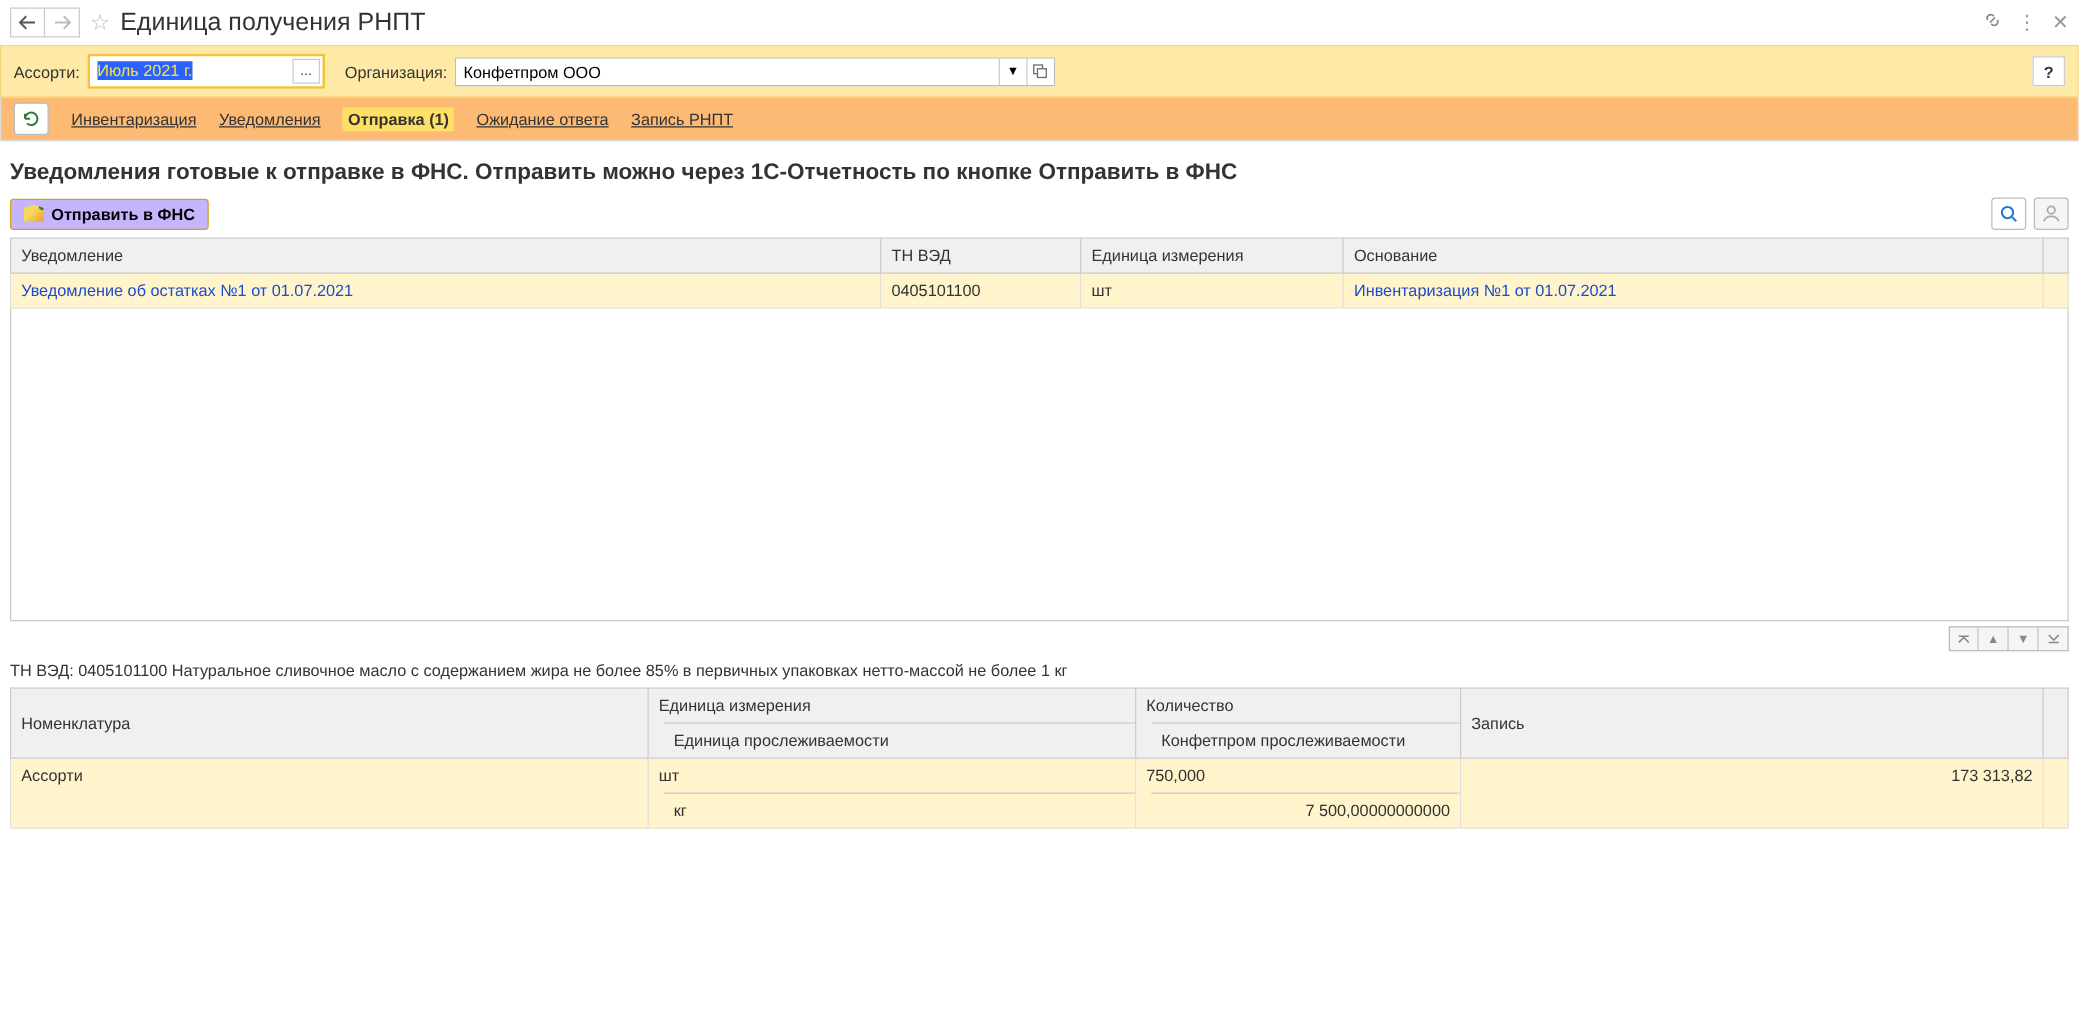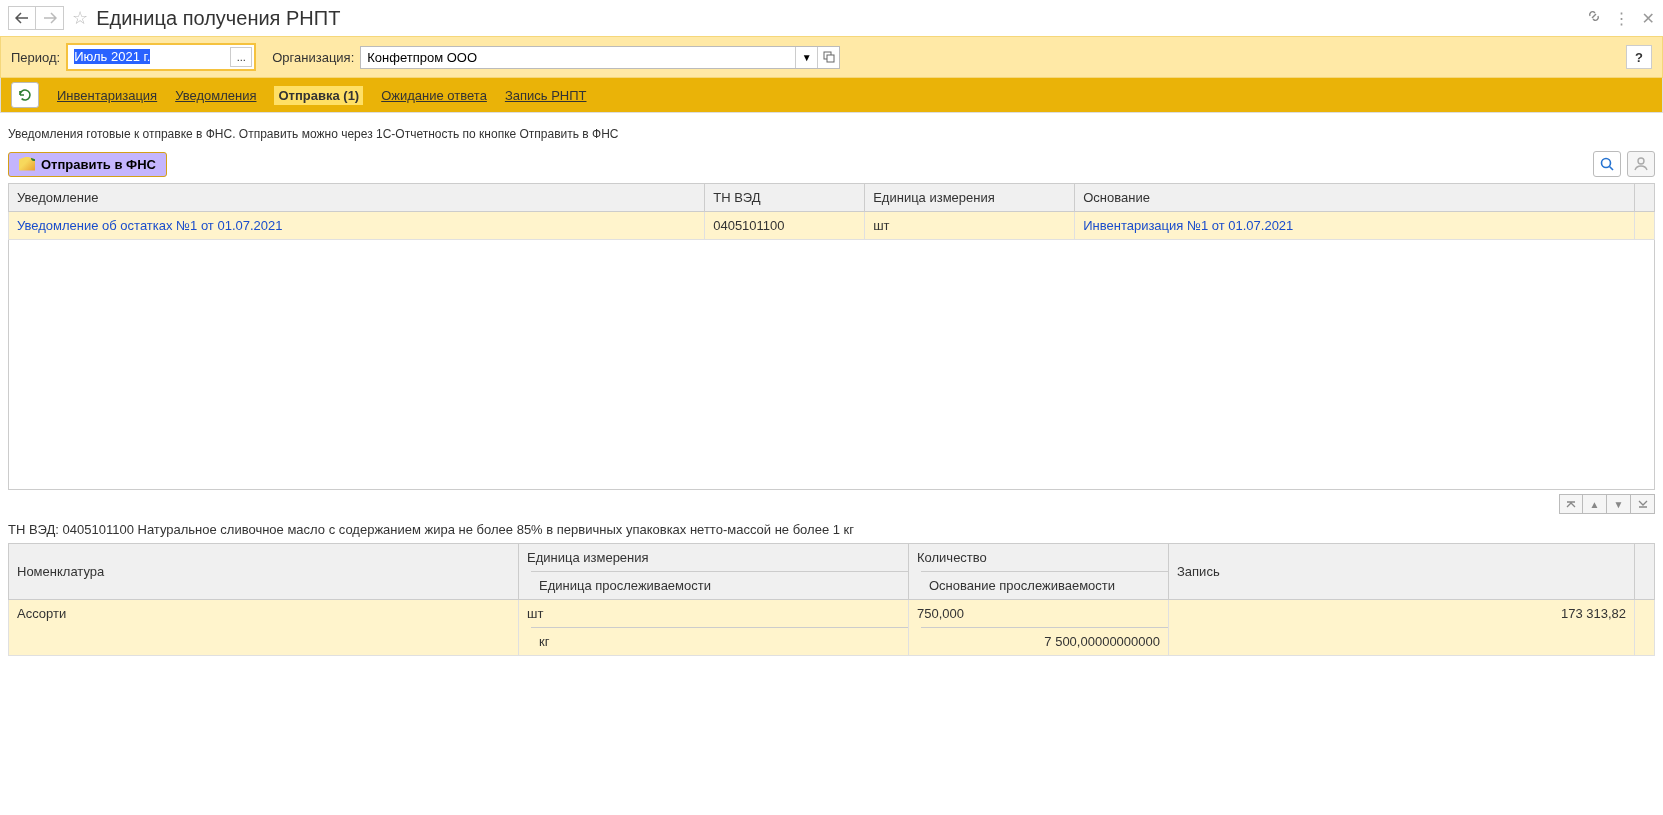--- a/index.html
+++ b/index.html
@@ -245,7 +245,7 @@
 </div>
 
 <div class="filter-bar">
-  <span class="label">Период:</span>
+  <span class="label">Ассорти:</span>
   <div class="period-wrap">
     <div class="period-input"><span class="sel">Июль 2021 г.</span></div>
     <div class="dots-btn">...</div>

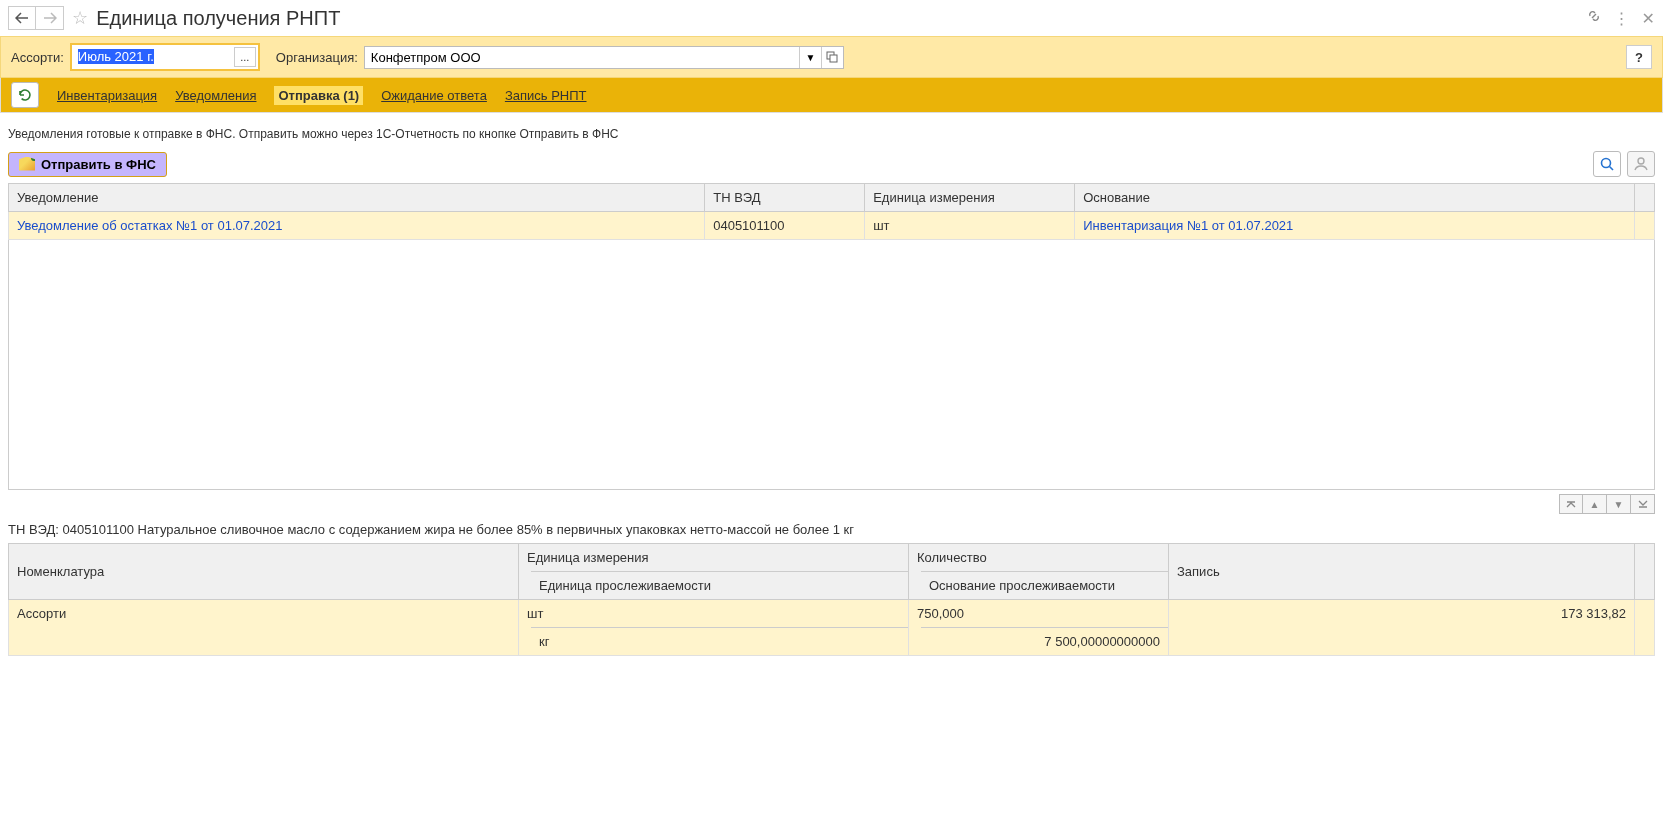--- a/index.html
+++ b/index.html
@@ -49,7 +49,7 @@
     padding: 2px 4px;
   }
   .period-input .sel {
-    background: #2962ff; color: #ffffff;
+    background: #2962ff; color: #fde047;
   }
   .dots-btn {
     border: 1px solid #ccc;

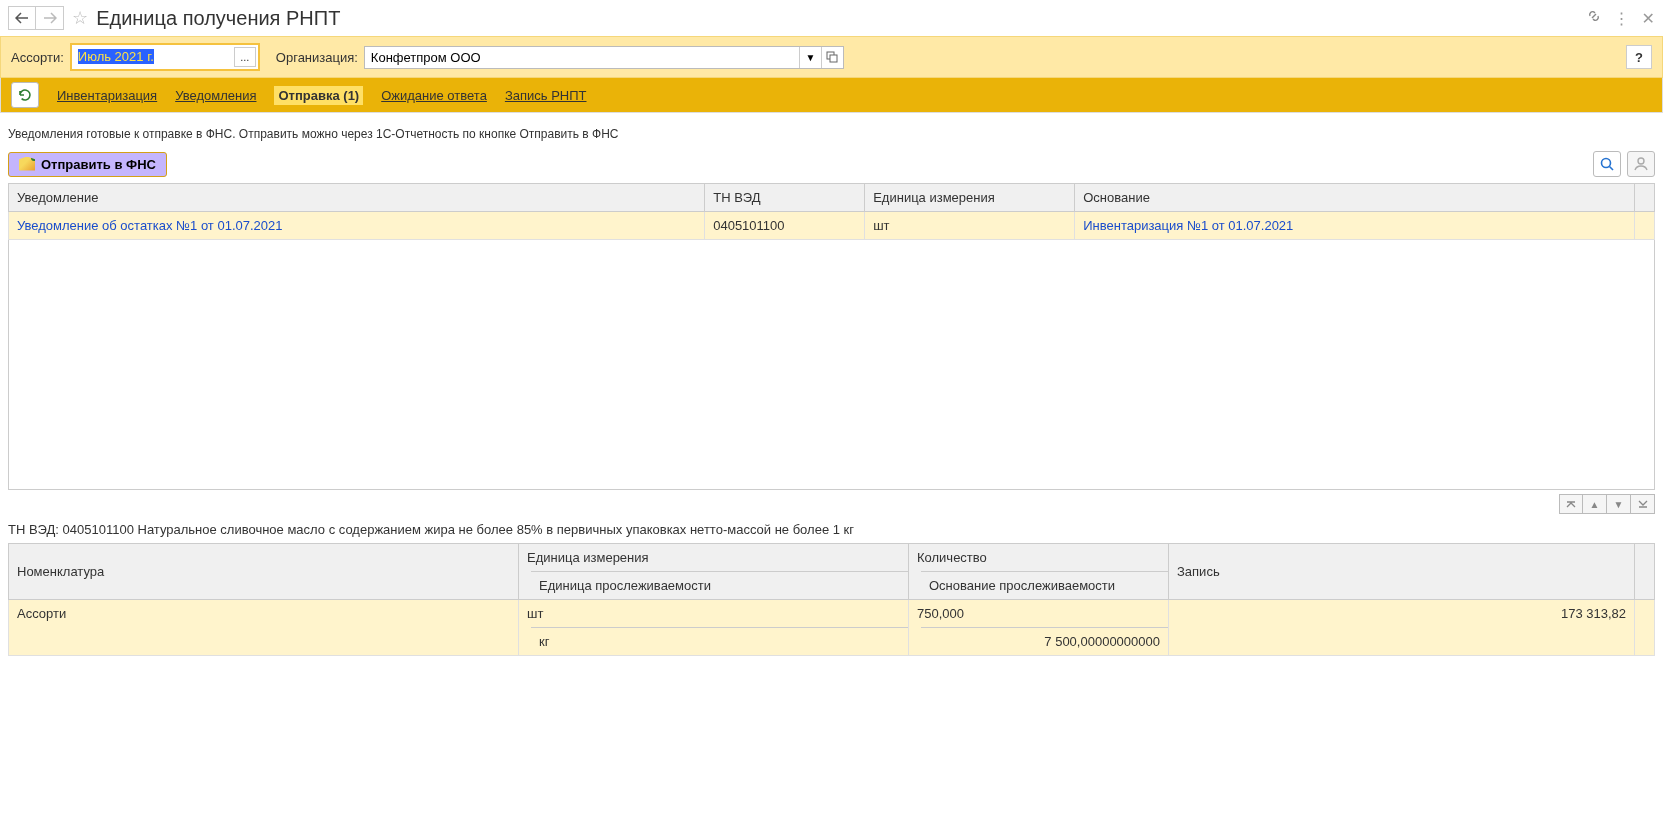--- a/index.html
+++ b/index.html
@@ -90,7 +90,7 @@
     font-weight: bold;
   }
   .toolbar {
-    background: #eab308;
+    background: #fdba74;
     border: 1px solid #ddd;
     border-top: none;
     display: flex;

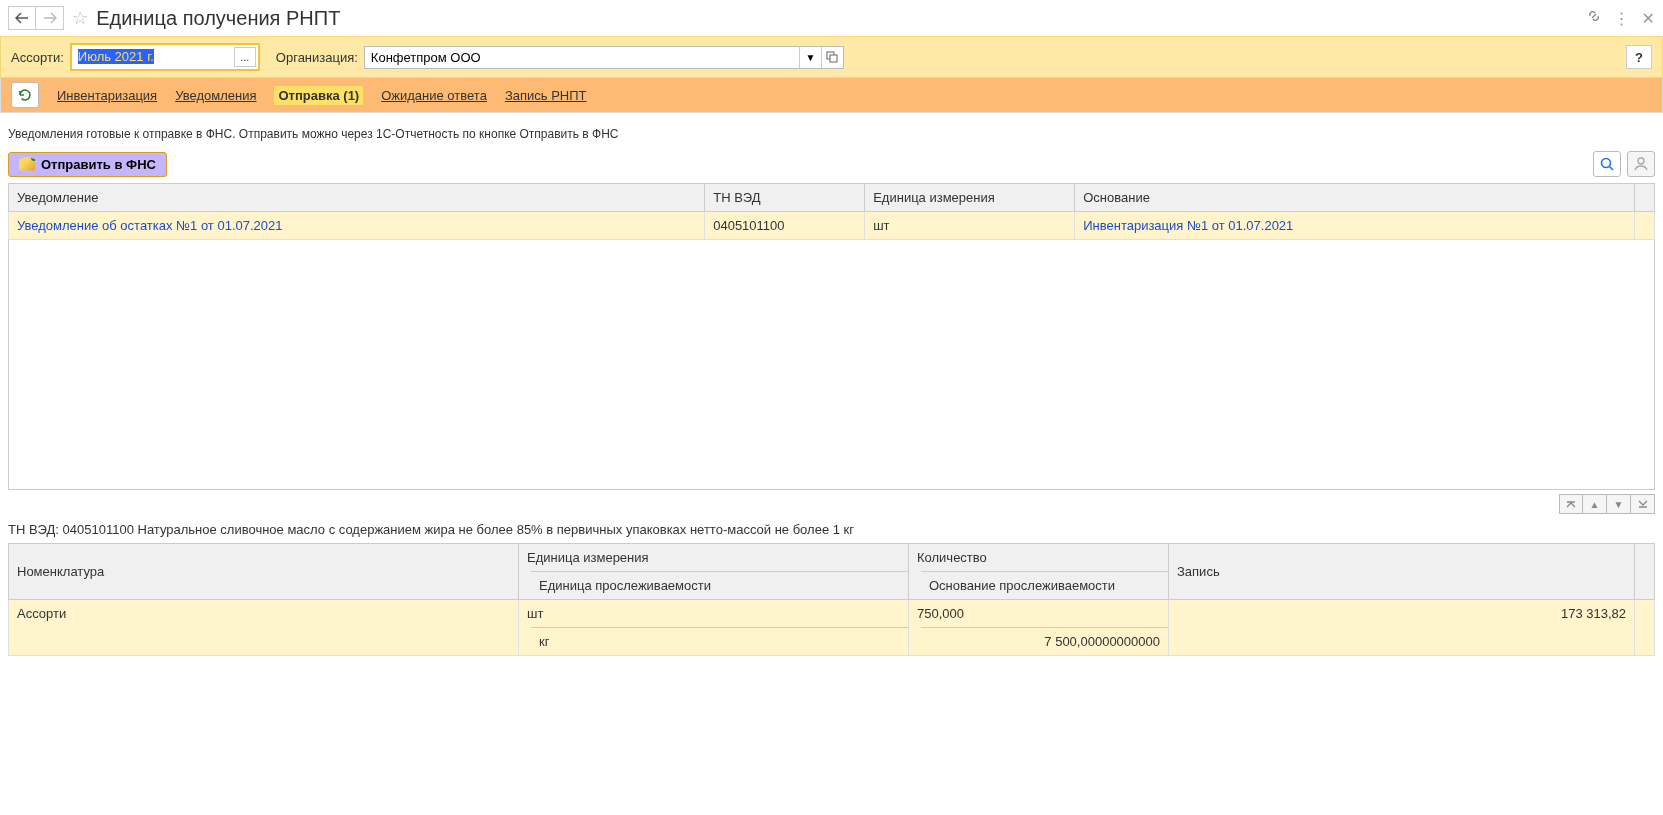--- a/index.html
+++ b/index.html
@@ -121,7 +121,8 @@
   }
   .info-text {
     padding: 14px 8px 10px 8px;
-    font-size: 12px;
+    font-size: 18px;
+    font-weight: bold;
   }
   .action-row {
     display: flex;

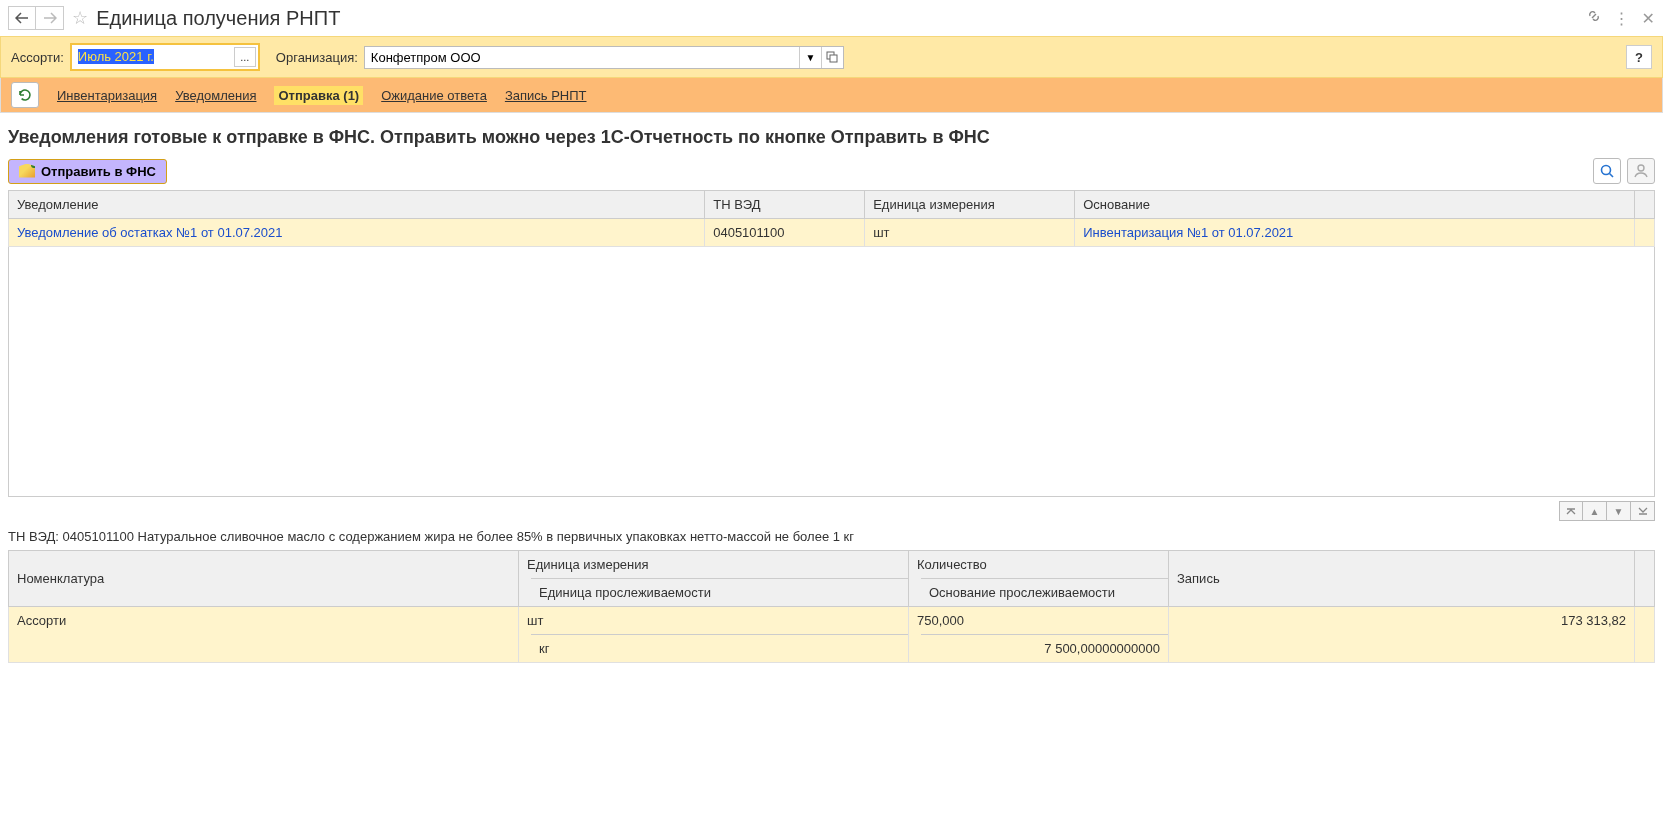--- a/index.html
+++ b/index.html
@@ -350,7 +350,7 @@
       </th>
       <th class="stack-cell" style="width:260px">
         <span>Количество</span>
-        <span>Основание прослеживаемости</span>
+        <span>Конфетпром прослеживаемости</span>
       </th>
       <th>Запись</th>
       <th class="last-col"></th>

